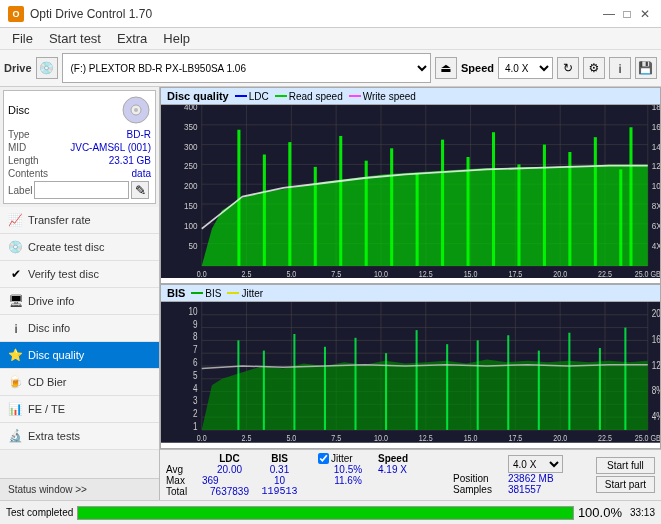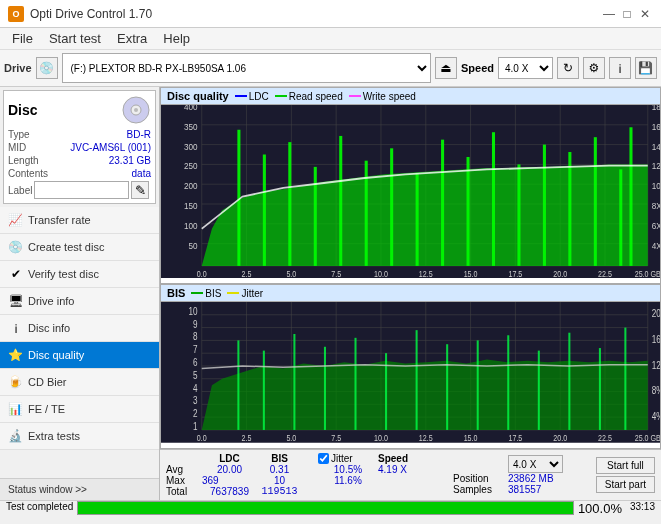--- a/index.html
+++ b/index.html
@@ -119,7 +119,7 @@
 
       <div class="disc-section">
         <div style="display:flex;align-items:center;justify-content:space-between;margin-bottom:4px;">
-          <span class="disc-title" style="font-weight:bold;font-size:14px;">Disc</span>
+          <span class="disc-title" style="font-weight:normal;font-size:11px;">Disc</span>
           <div style="width:30px;height:30px;">
             <svg viewBox="0 0 30 30" width="30" height="30">
               <circle cx="15" cy="15" r="13" fill="#cce" stroke="#aaa" stroke-width="1"></circle>

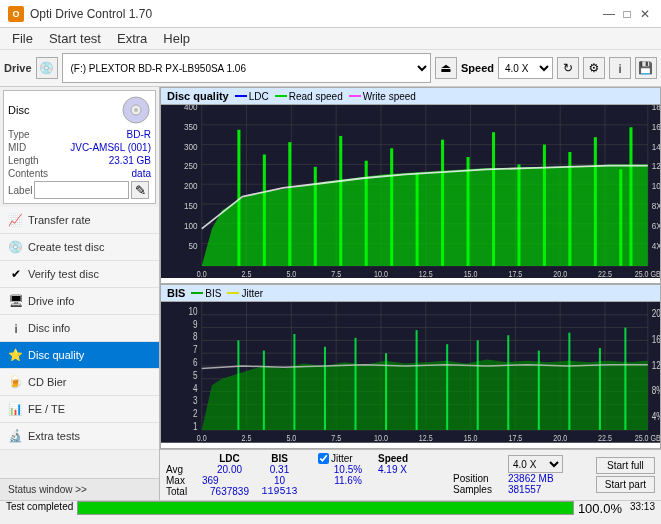--- a/index.html
+++ b/index.html
@@ -35,7 +35,7 @@
     .status-link { padding: 5px 8px; cursor: pointer; background: #e8e8e8; border-top: 1px solid #ccc; margin-top: auto; font-size: 10px; color: #333; }
 
     
-    .bottom-bar { height: 24px; background: #f0f0f0; border-top: 1px solid #ccc; display: flex; align-items: flex-start; padding: 0 6px; gap: 4px; }
+    .bottom-bar { height: 24px; background: #f0f0f0; border-top: 1px solid #ccc; display: flex; align-items: center; padding: 0 6px; gap: 4px; }
     .progress-container { flex: 1; height: 14px; border: 1px solid #999; background: white; }
     .progress-fill { height: 100%; background: #00cc00; }
 

